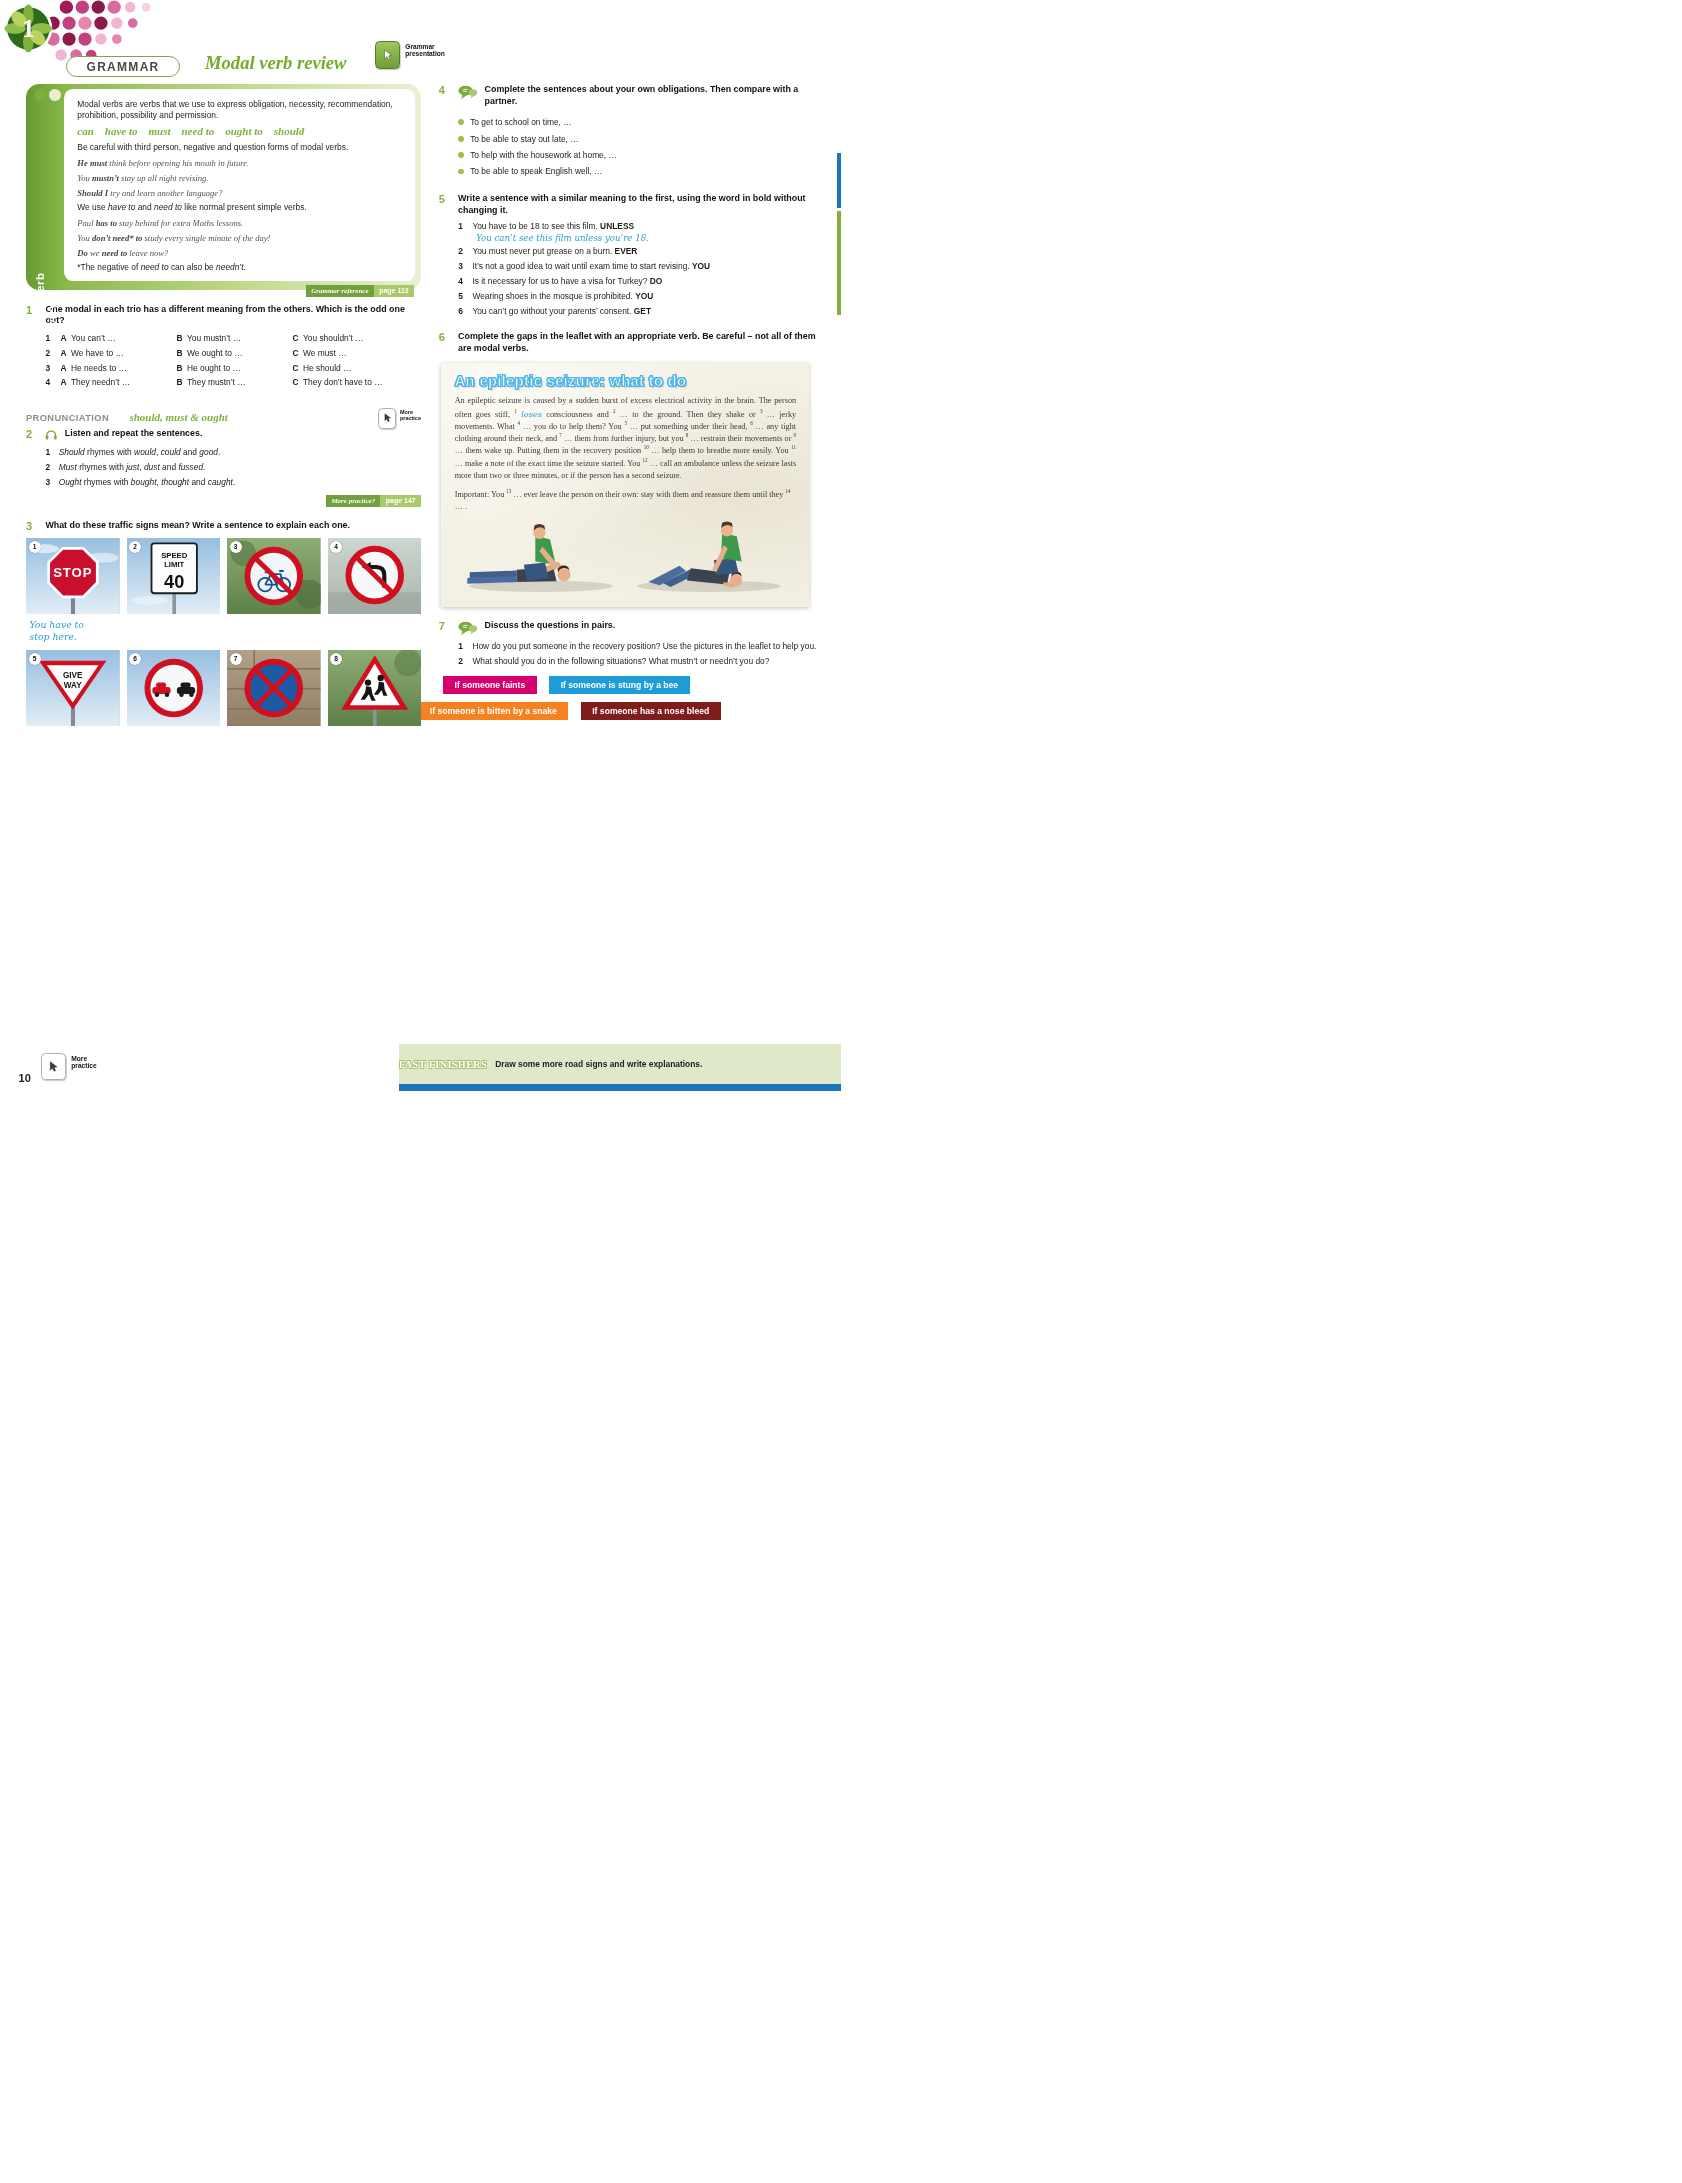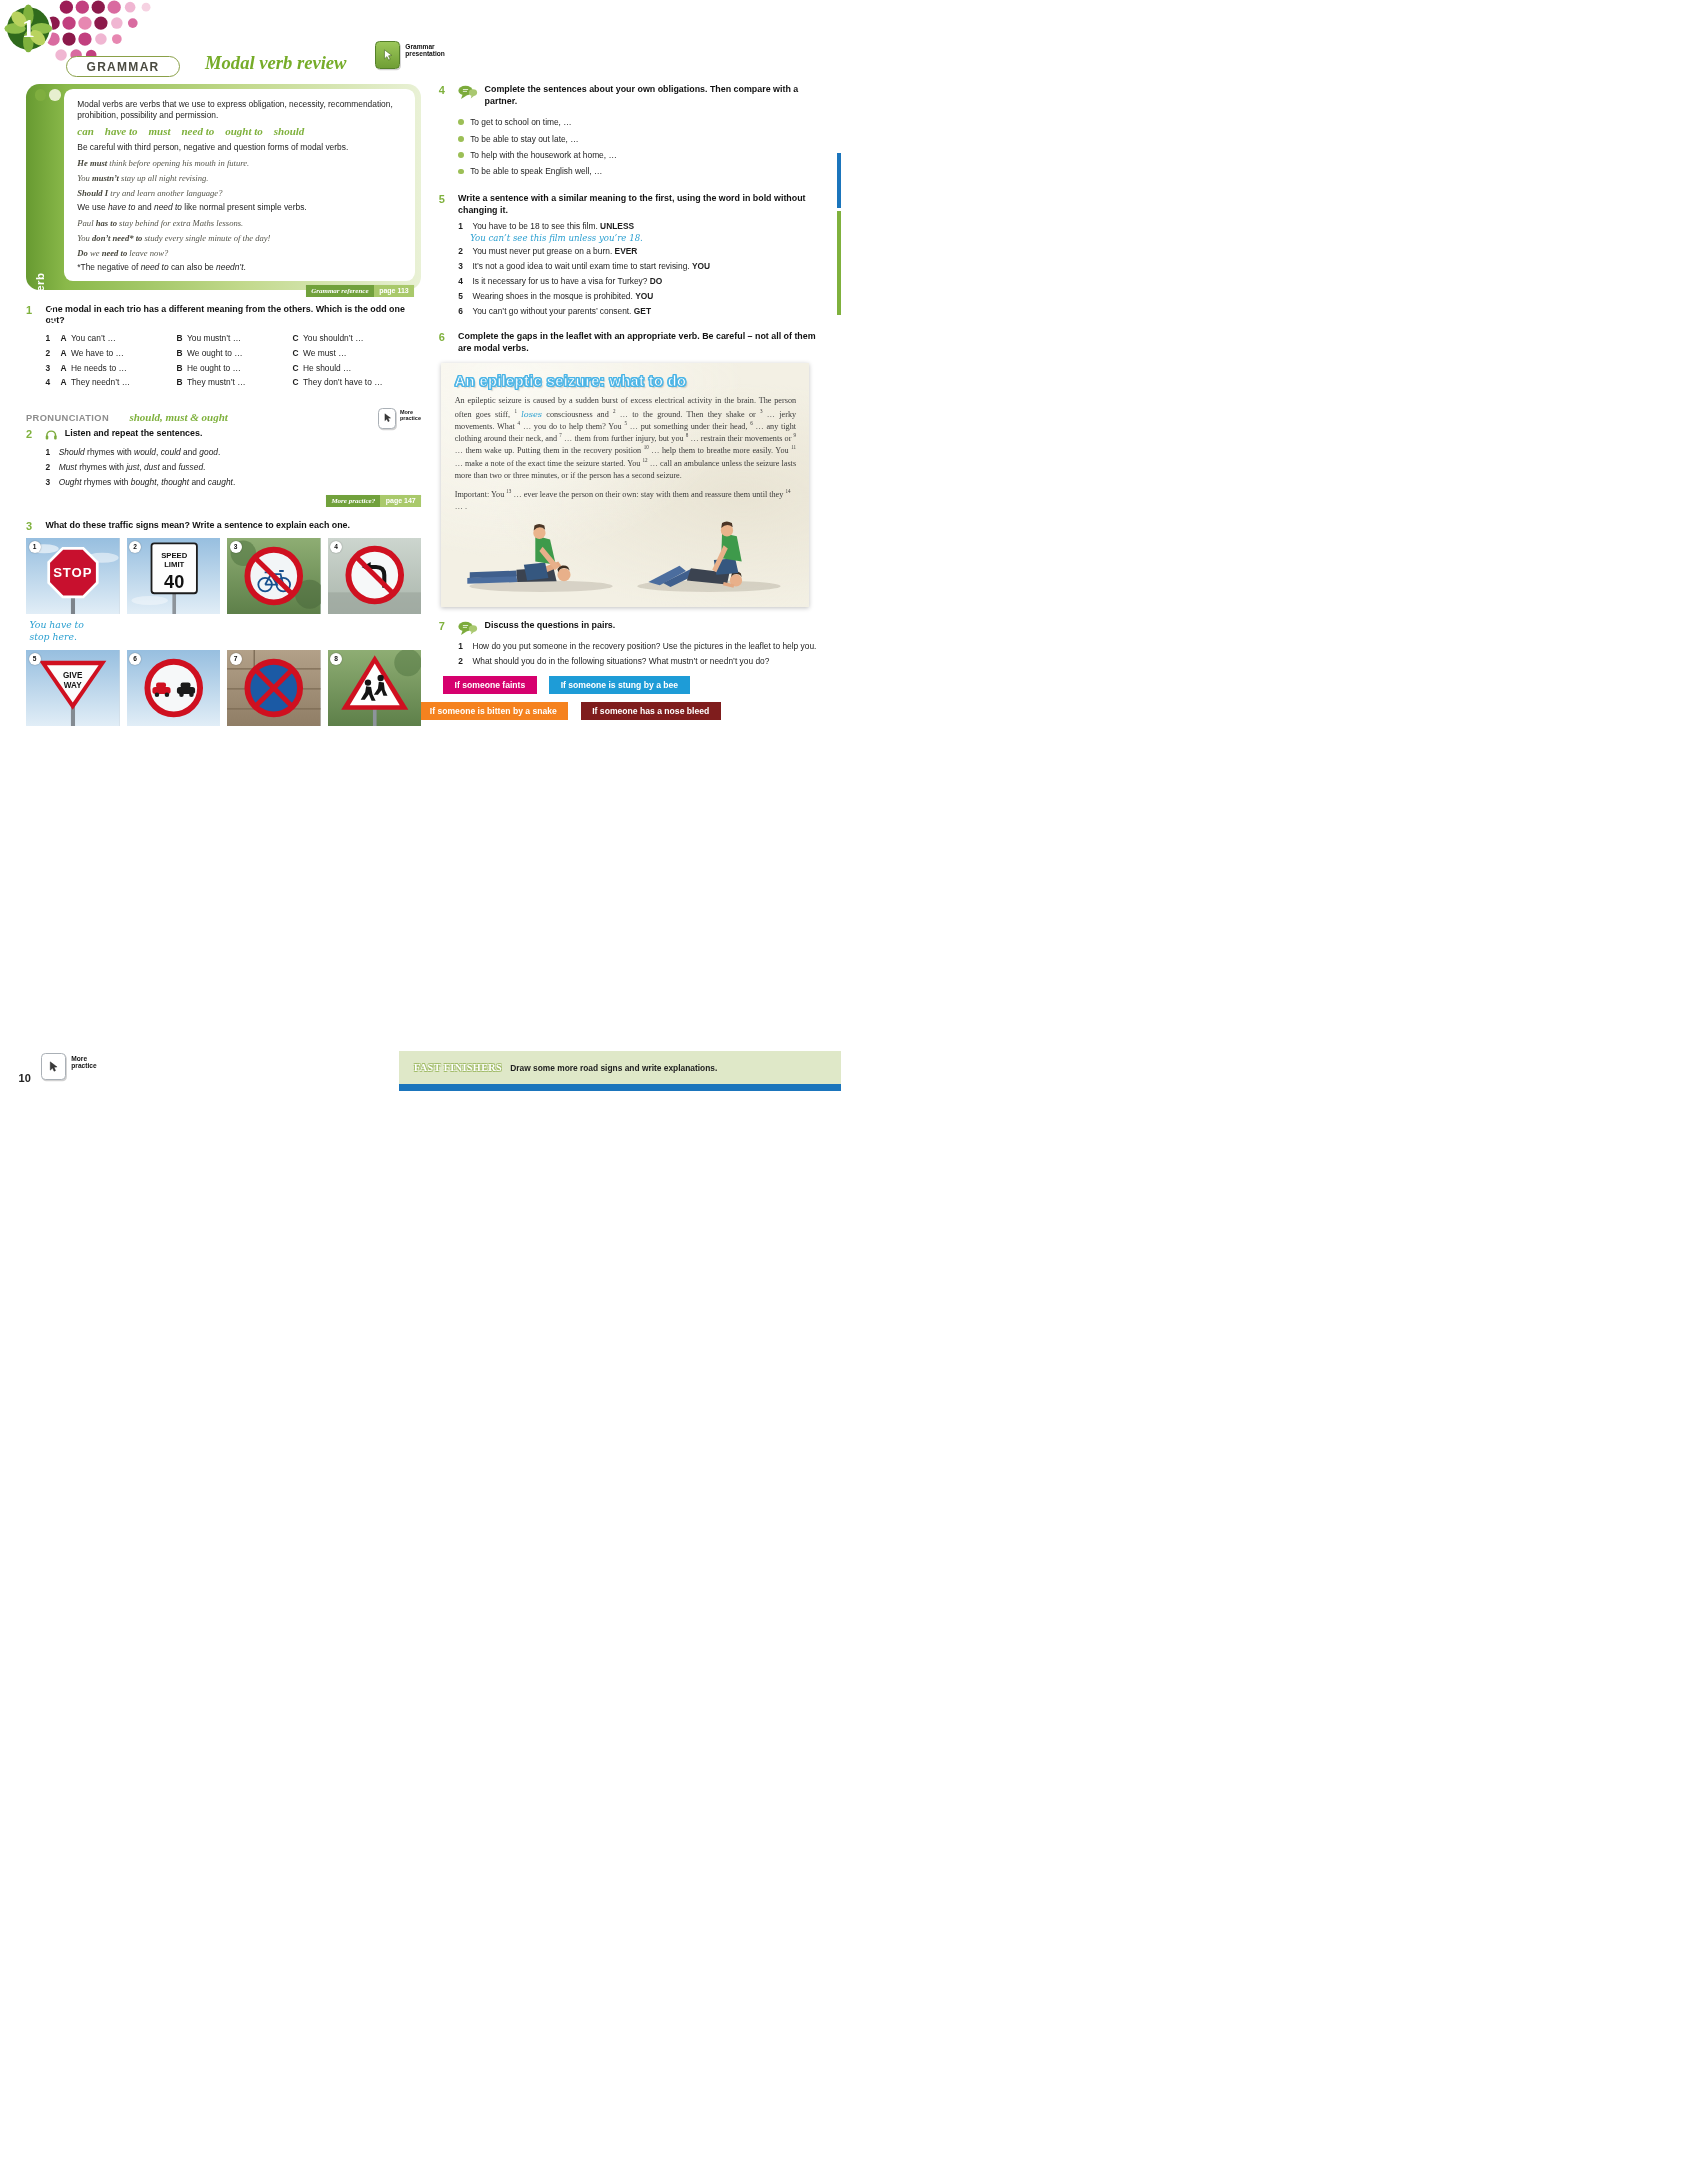--- a/index.html
+++ b/index.html
@@ -500,7 +500,7 @@
             <span class="n">1</span>
               <span><span>You have to be 18 to see this film. </span><span class="f-b">UNLESS</span></span>
           </div>
-          <div class="answer-line" style="margin-left:12px">You can’t see this film unless you’re 18.</div>
+          <div class="answer-line" style="margin-left:18px">You can’t see this film unless you’re 18.</div>
           <div class="num-item">
             <span class="n">2</span>
               <span><span>You must never put grease on a burn. </span><span class="f-b">EVER</span></span>

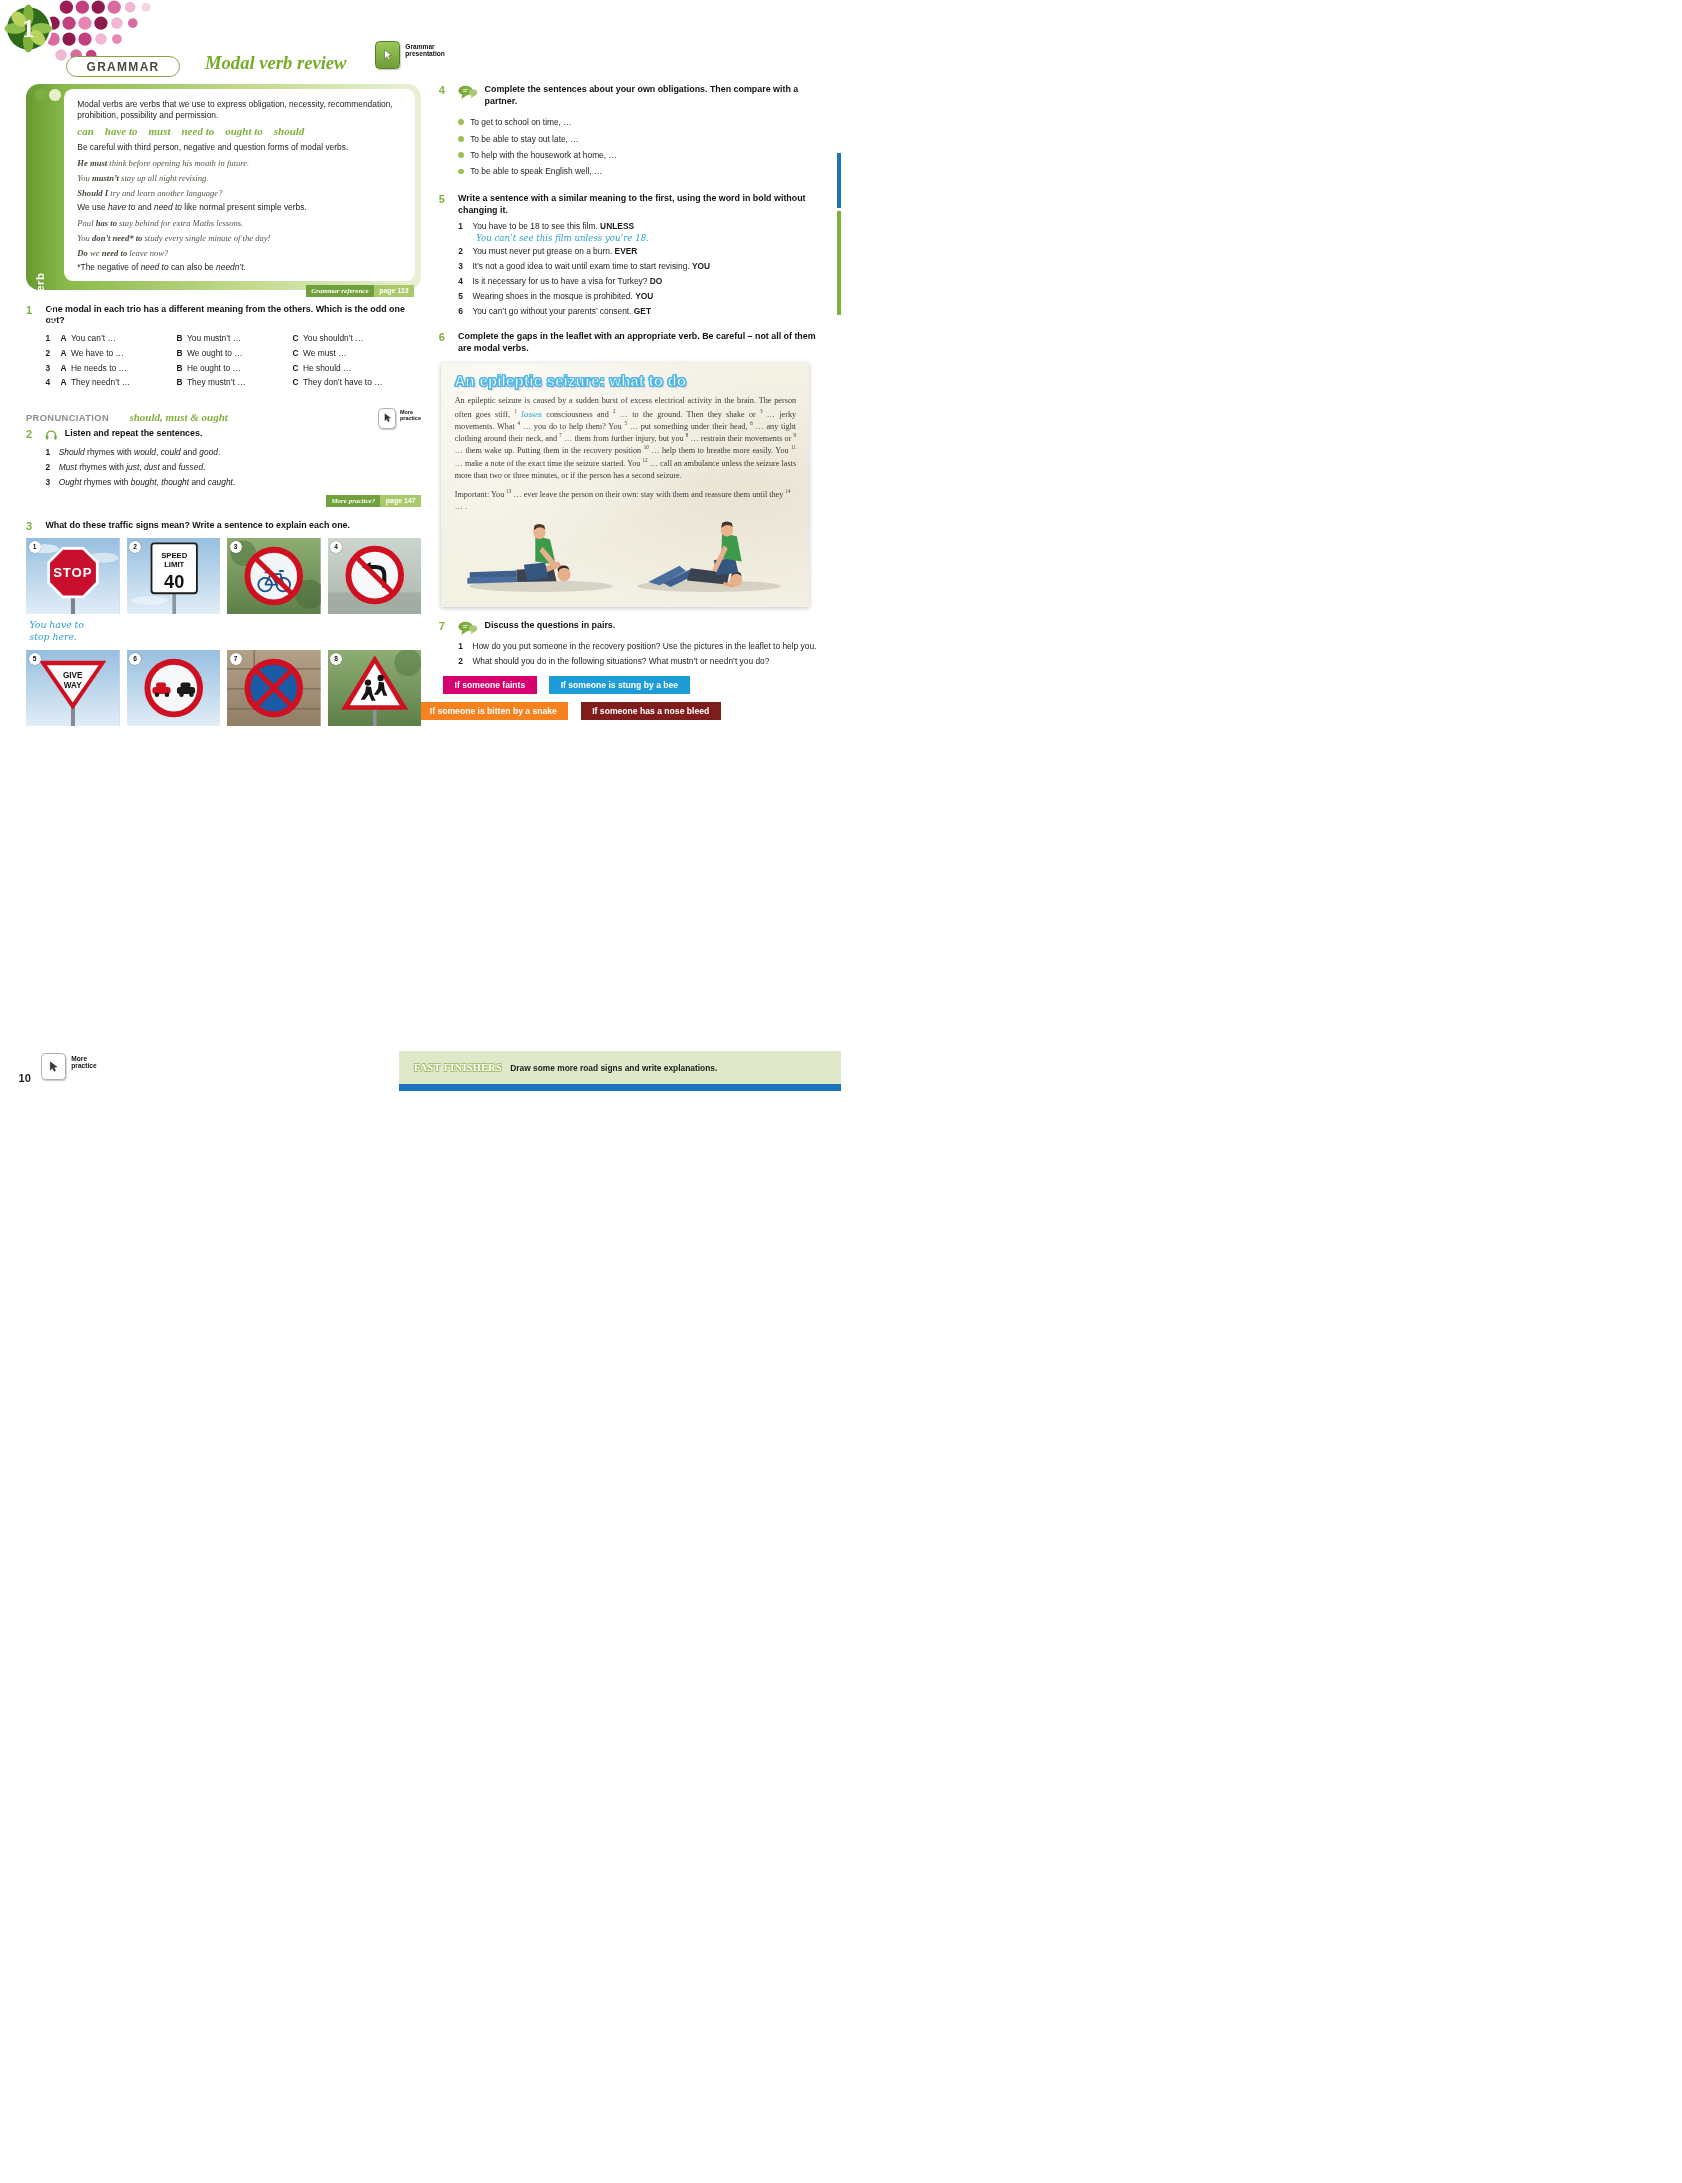--- a/index.html
+++ b/index.html
@@ -118,8 +118,8 @@
   .pill { color:#fff; font-weight:bold; font-size:8.6px; padding:4px 11.5px; border-radius:0; white-space:nowrap; }
 
   
-  .fast-finishers { position:absolute; left:399px; right:0; bottom:7px; height:33px; background:#dfe8c8;
-    display:flex; align-items:center; padding-left:15px; gap:8px; }
+  .fast-finishers { position:absolute; left:399px; right:0; bottom:7px; height:40px; background:#dfe8c8;
+    display:flex; align-items:center; gap:8px; }
   .ff-label { font-family:"Liberation Serif", serif; font-weight:bold; font-size:10.2px; letter-spacing:0.4px; color:#fff;
     text-shadow:-0.7px -0.7px 0 #a3bd6b, 0.7px -0.7px 0 #a3bd6b, -0.7px 0.7px 0 #a3bd6b, 0.7px 0.7px 0 #a3bd6b; }
   .ff-text { font-weight:bold; font-size:8.4px; color:#222; }

